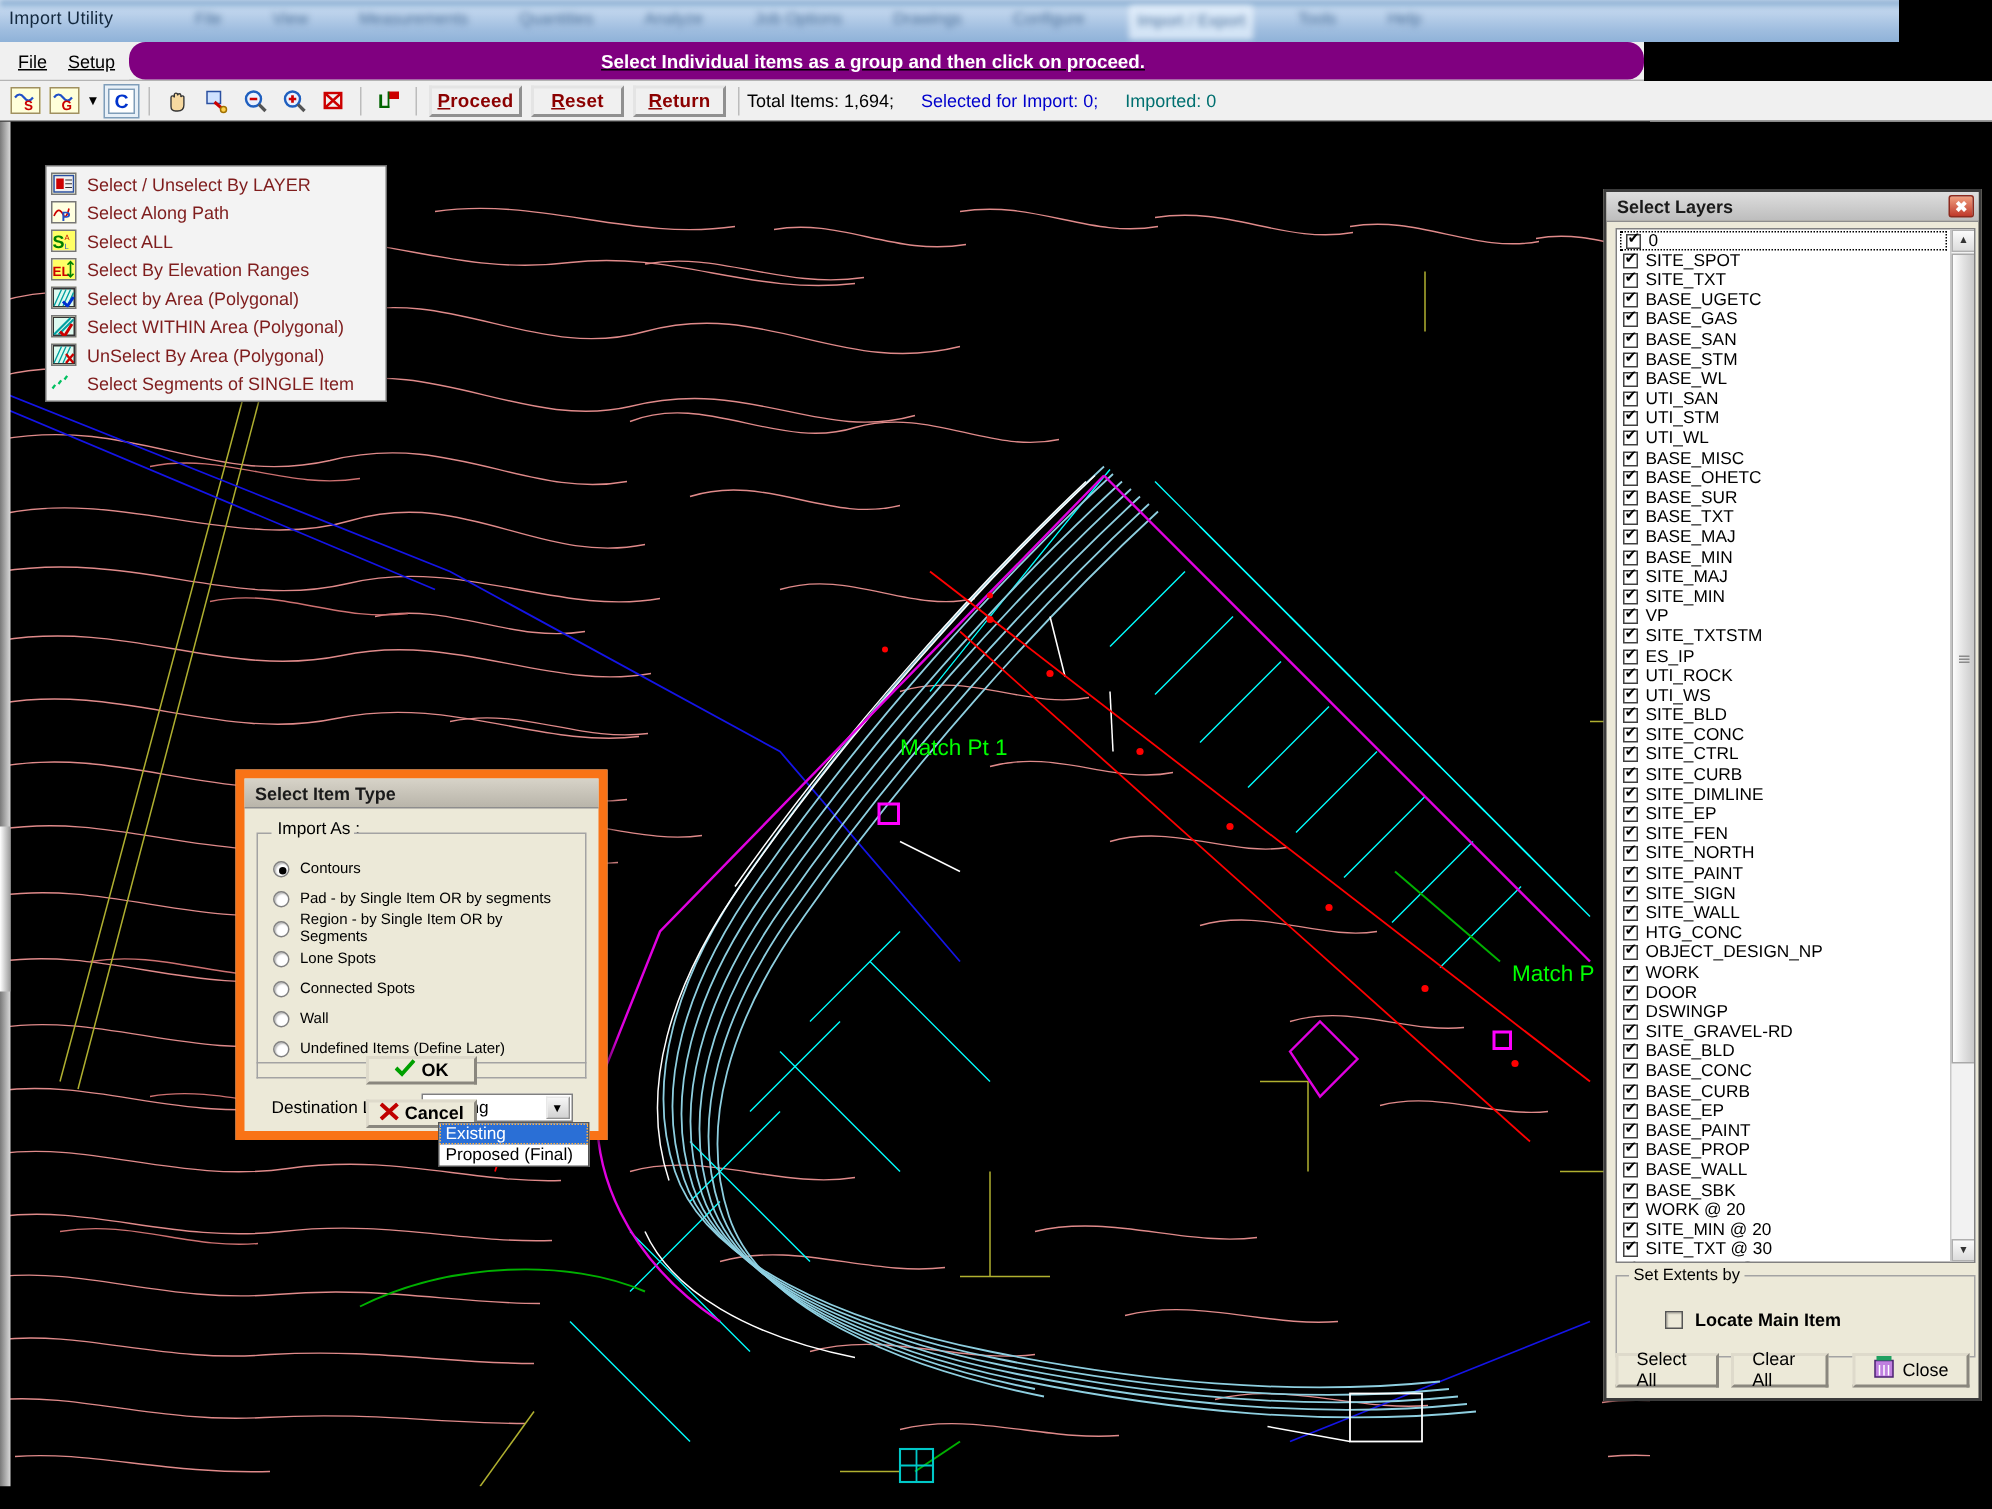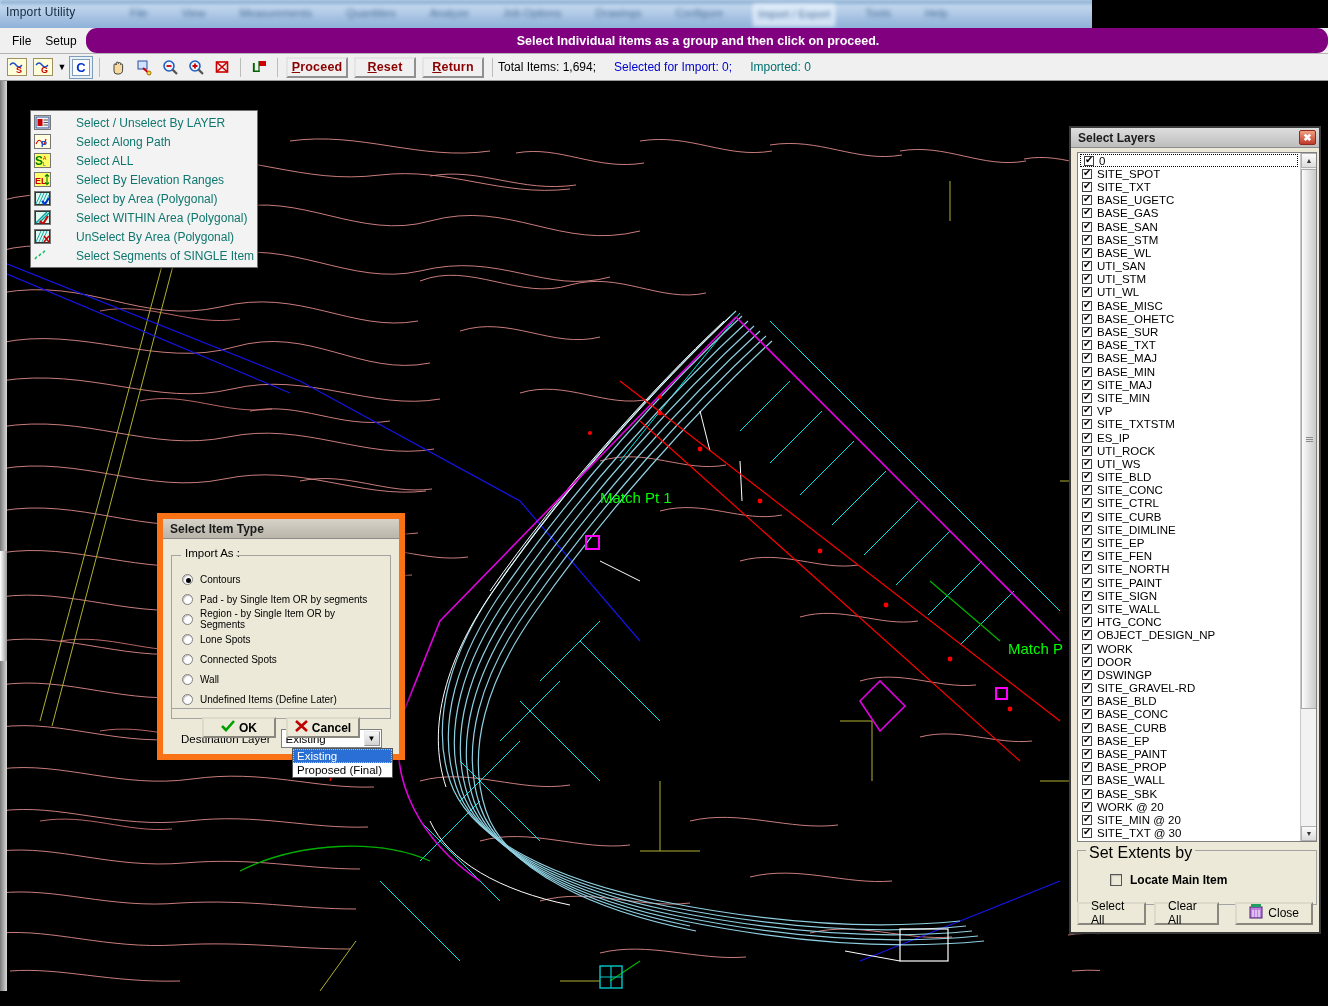--- a/index.html
+++ b/index.html
@@ -14,7 +14,7 @@
 
   
   .ribbon {
-    position: absolute; left: 0; top: 0; width: 1092px; height: 28px;
+    position: absolute; left: 0; top: 0; width: 1266px; height: 28px;
     background: linear-gradient(180deg,#cfe0f2 0%, #b9d0ea 35%, #9fbddf 72%, #8fb2d8 100%);
     overflow: hidden;
   }

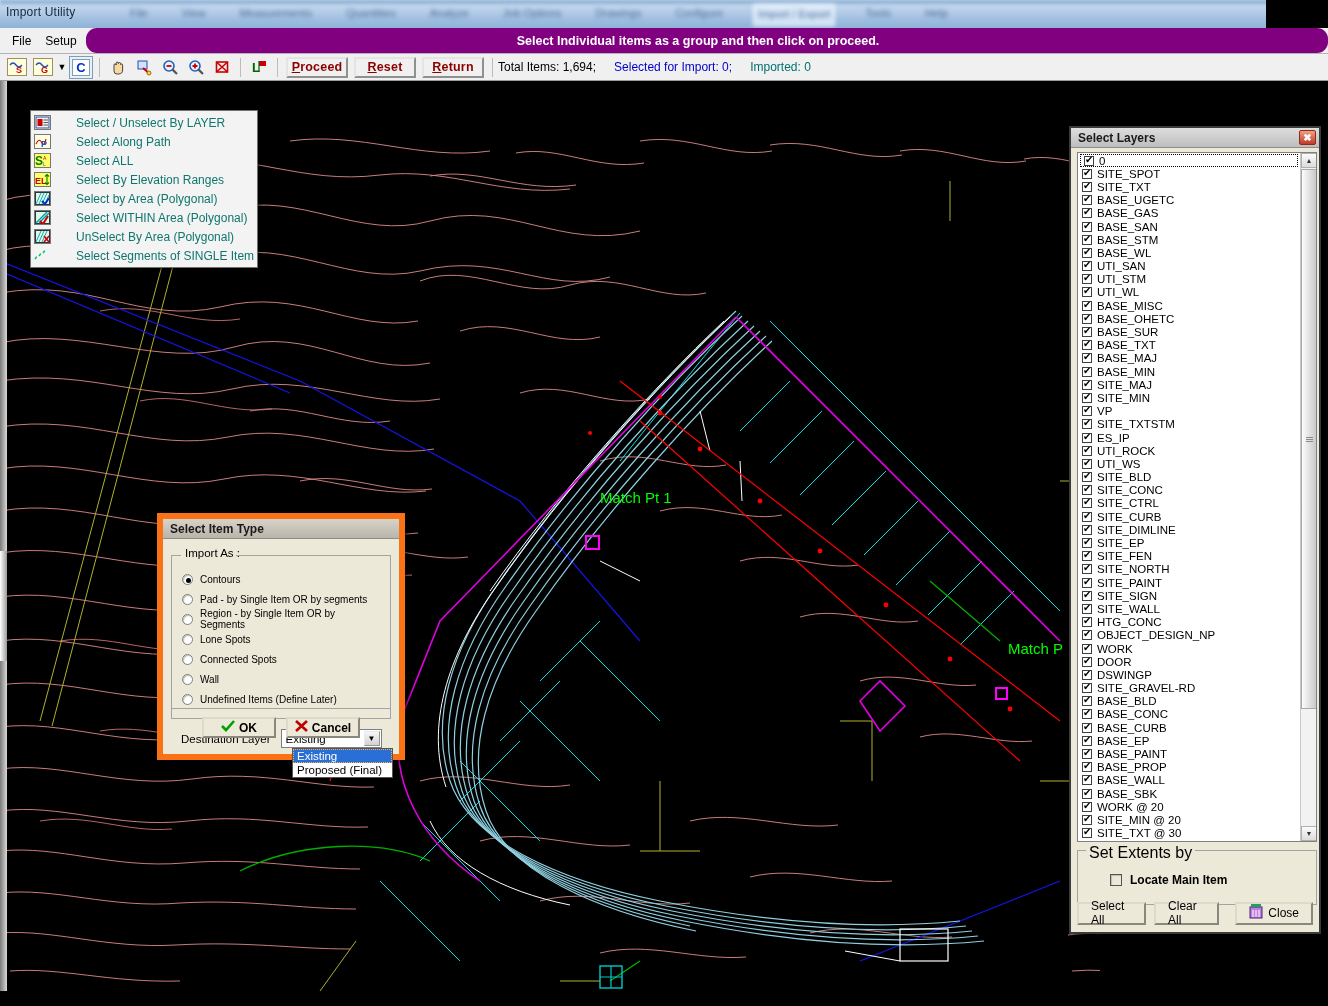--- a/index.html
+++ b/index.html
@@ -47,10 +47,10 @@
     background:#000;
   }
   .menubar {
-    position:absolute; left:0; top:0; width:1328px; height:26px;
+    position:absolute; left:0; top:0; width:1096px; height:26px;
     background:#f0f0f0;
     border-bottom:1px solid #b4b4b4;
-    display:flex; align-items:stretch;
+    display:flex; align-items:stretch;text-decoration:underline;
   }
   .menubar-left {
     width:86px; display:flex; align-items:center; gap:14px;

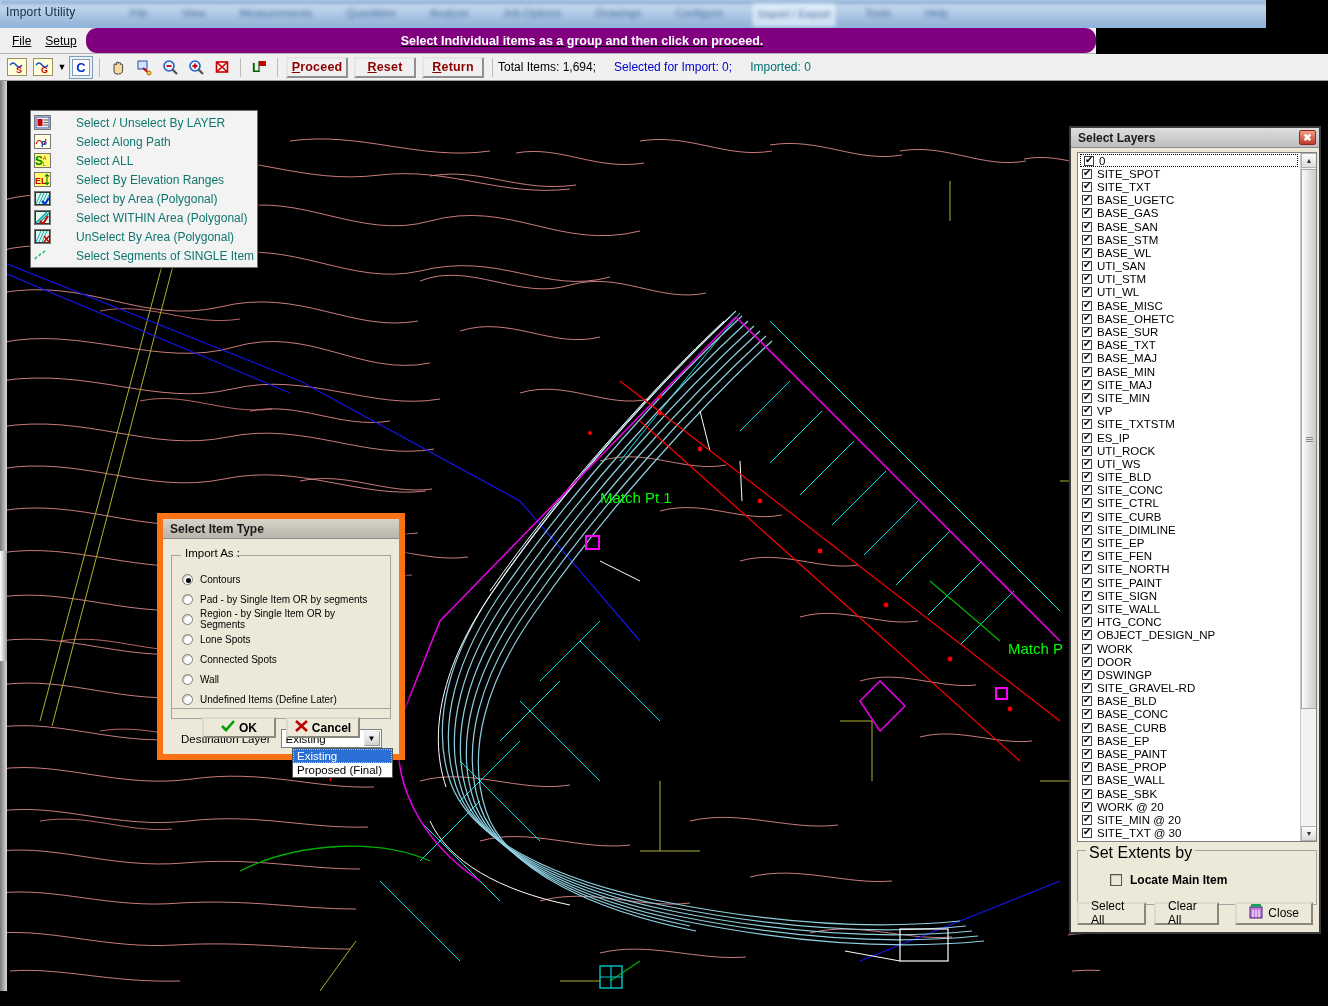--- a/index.html
+++ b/index.html
@@ -131,8 +131,8 @@
     padding:2px 0;
   }
   .pm-row {
-    display:flex; align-items:center; height:19px; padding-left:3px; gap:25px;
-    font-size:12px; color:#0f766e;
+    display:flex; align-items:center; height:19px; padding-left:3px; gap:7px;
+    font-size:12px; color:#7f1d1d;
   }
   .pm-ico {
     width:17px; height:15px; border:1px solid #777; background:#ffffe0;

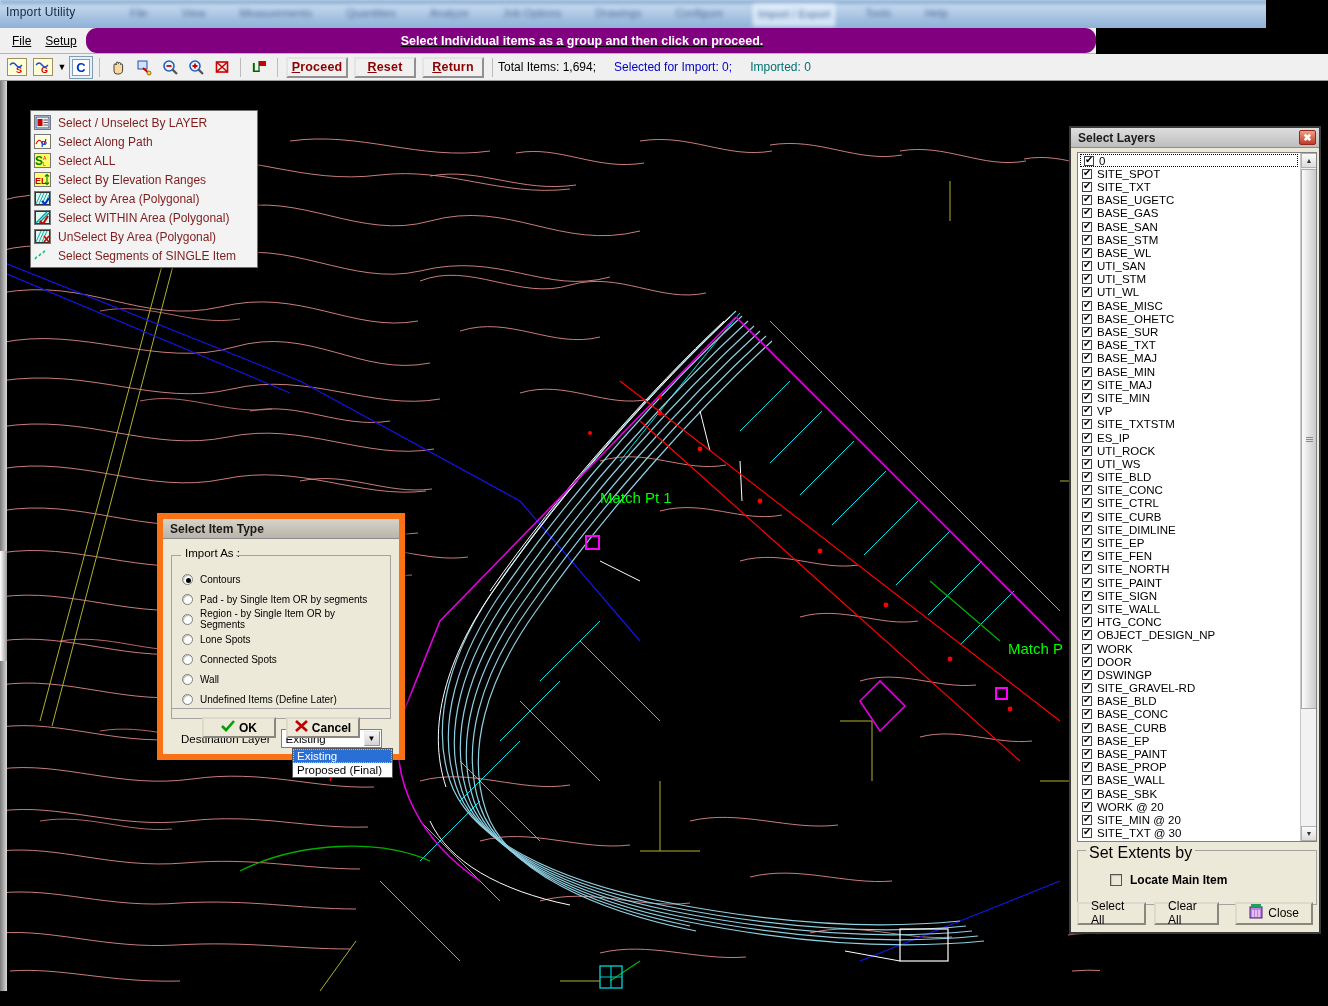--- a/index.html
+++ b/index.html
@@ -198,7 +198,7 @@
   .cl-opt.sel { background:#2a6fd6; color:#fff; outline:1px dotted #ffb347; outline-offset:-1px; }
   .dlg-footer {
     position:absolute; left:8px; right:8px; bottom:8px; height:38px;
-    border-top:1px solid #a3a3a3; display:flex; align-items:center; justify-content:center; gap:10px;
+    border-top:1px solid #a3a3a3; display:flex; align-items:center; justify-content:center; gap:10px;flex-direction:column;
   }
   .dlg-btn {
     width:74px;height:21px; background:#ece9d8; border:2px outset #dedacb;

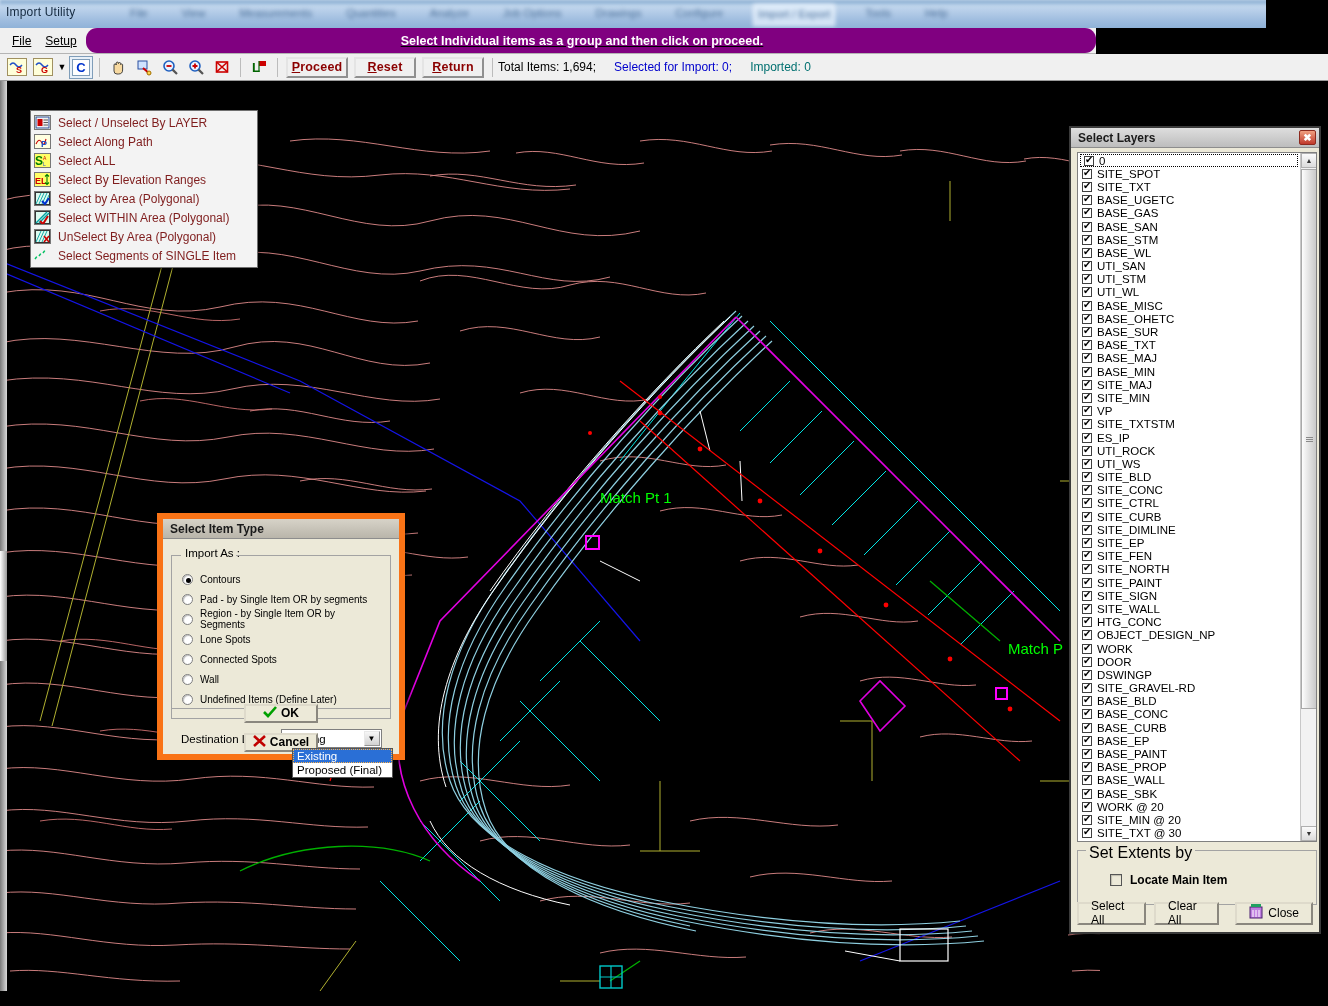--- a/index.html
+++ b/index.html
@@ -267,7 +267,7 @@
   }
   .ex-legend {
     position:absolute; top:-7px; left:8px; background:#ece9d8; padding:0 3px;
-    font-size:16px; color:#000;
+    font-size:11px; color:#000;
   }
   .ex-row {
     position:absolute; left:32px; top:22px; display:flex;align-items:center;gap:8px;

